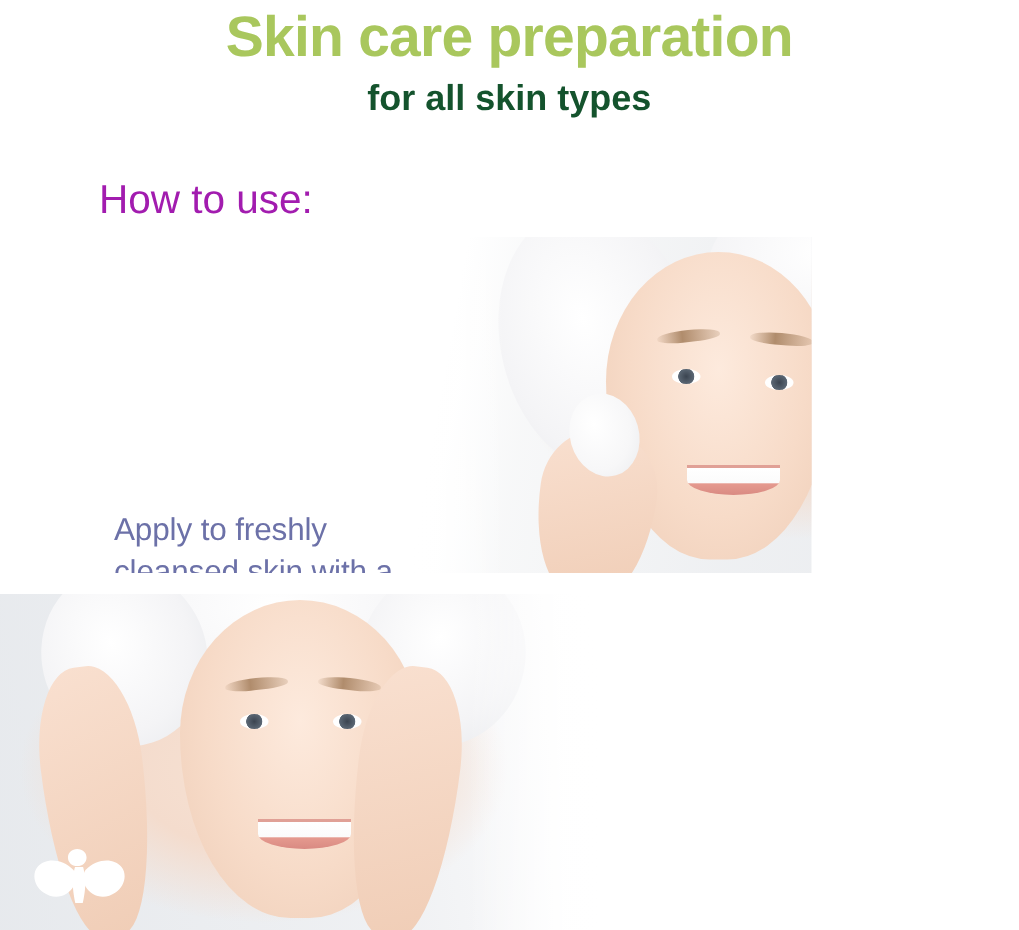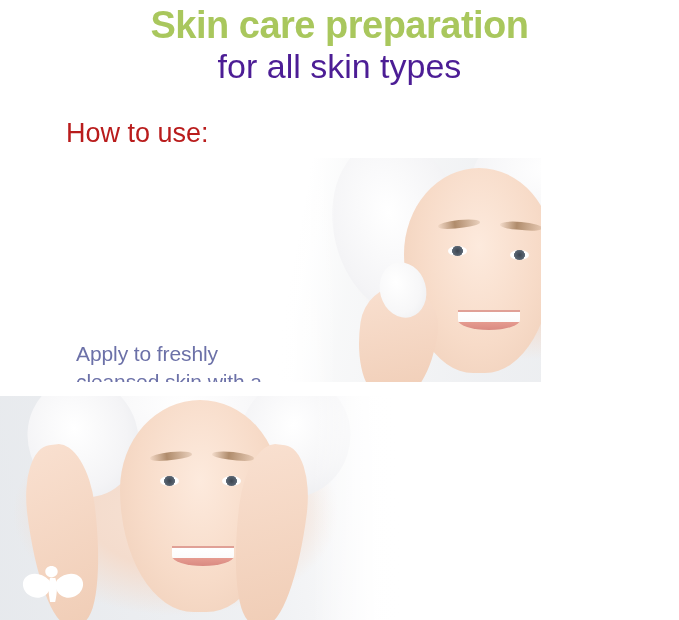--- a/index.html
+++ b/index.html
@@ -36,10 +36,10 @@
     white-space: nowrap;
   }
   .title-sub {
-    font-size: 34px;
-    font-weight: normal;
+    font-size: 24px;
+    font-weight: bold;
     letter-spacing: 0px;
-    color: #4c1d95;
+    color: #14532d;
     line-height: 40px;
     white-space: nowrap;
   }

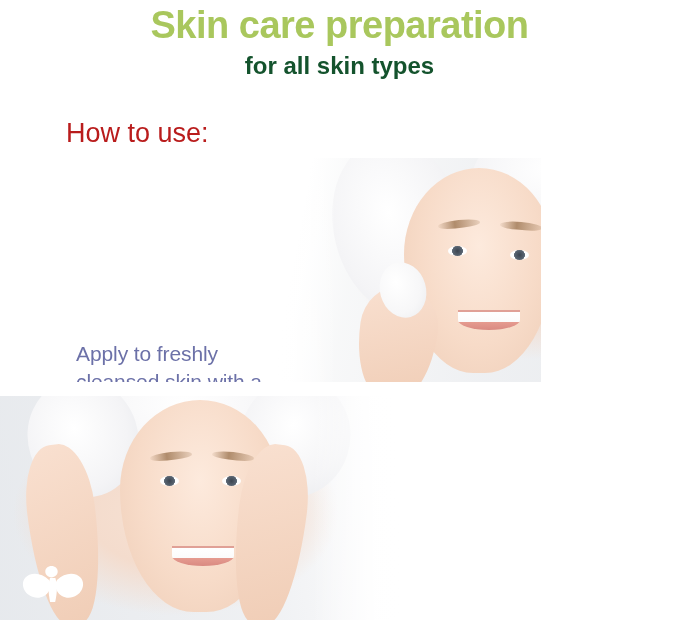--- a/index.html
+++ b/index.html
@@ -49,7 +49,7 @@
     left: 66px;
     top: 118px;
     font-size: 27px;
-    color: #b91c1c;
+    color: #a21caf;
     font-weight: normal;
     letter-spacing: 0px;
     white-space: nowrap;

